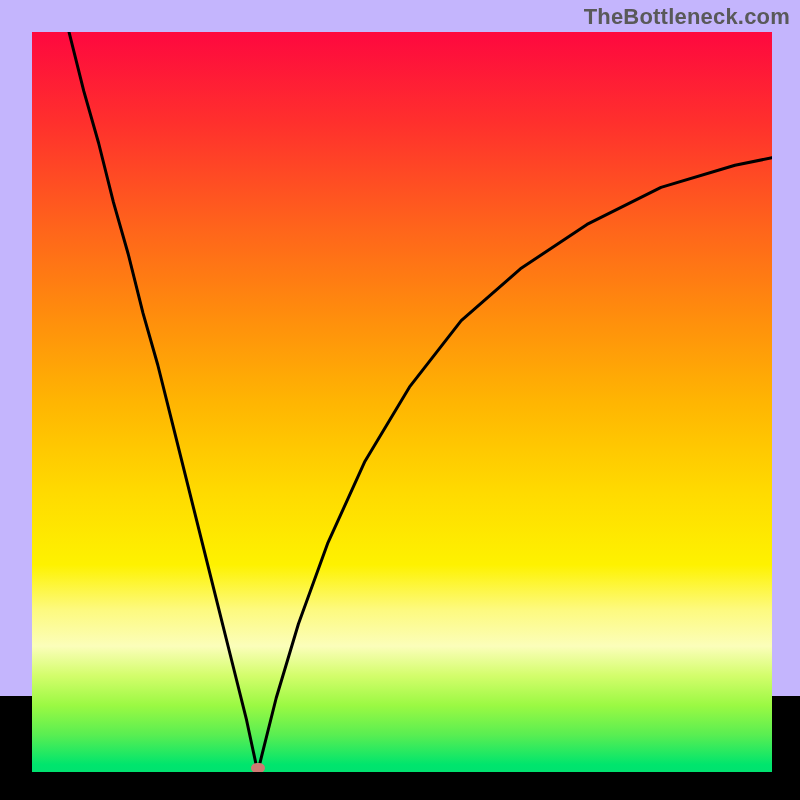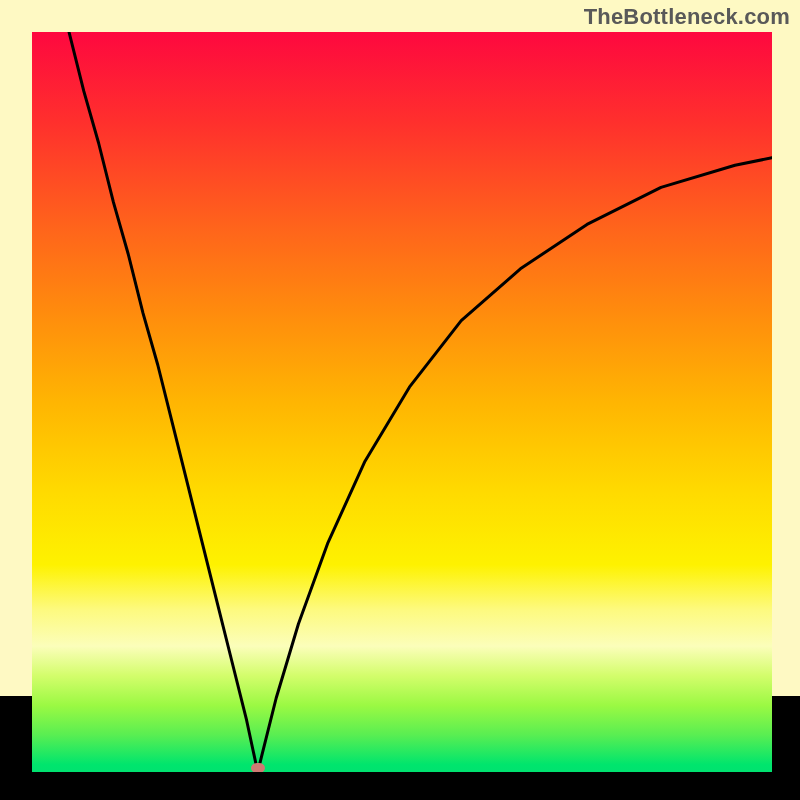--- a/index.html
+++ b/index.html
@@ -15,7 +15,7 @@
     position: relative;
     width: 800px;
     height: 696px;
-    background: #fef9c3;
+    background: #c4b5fd;
   }
   .plot-area {
     position: absolute;

